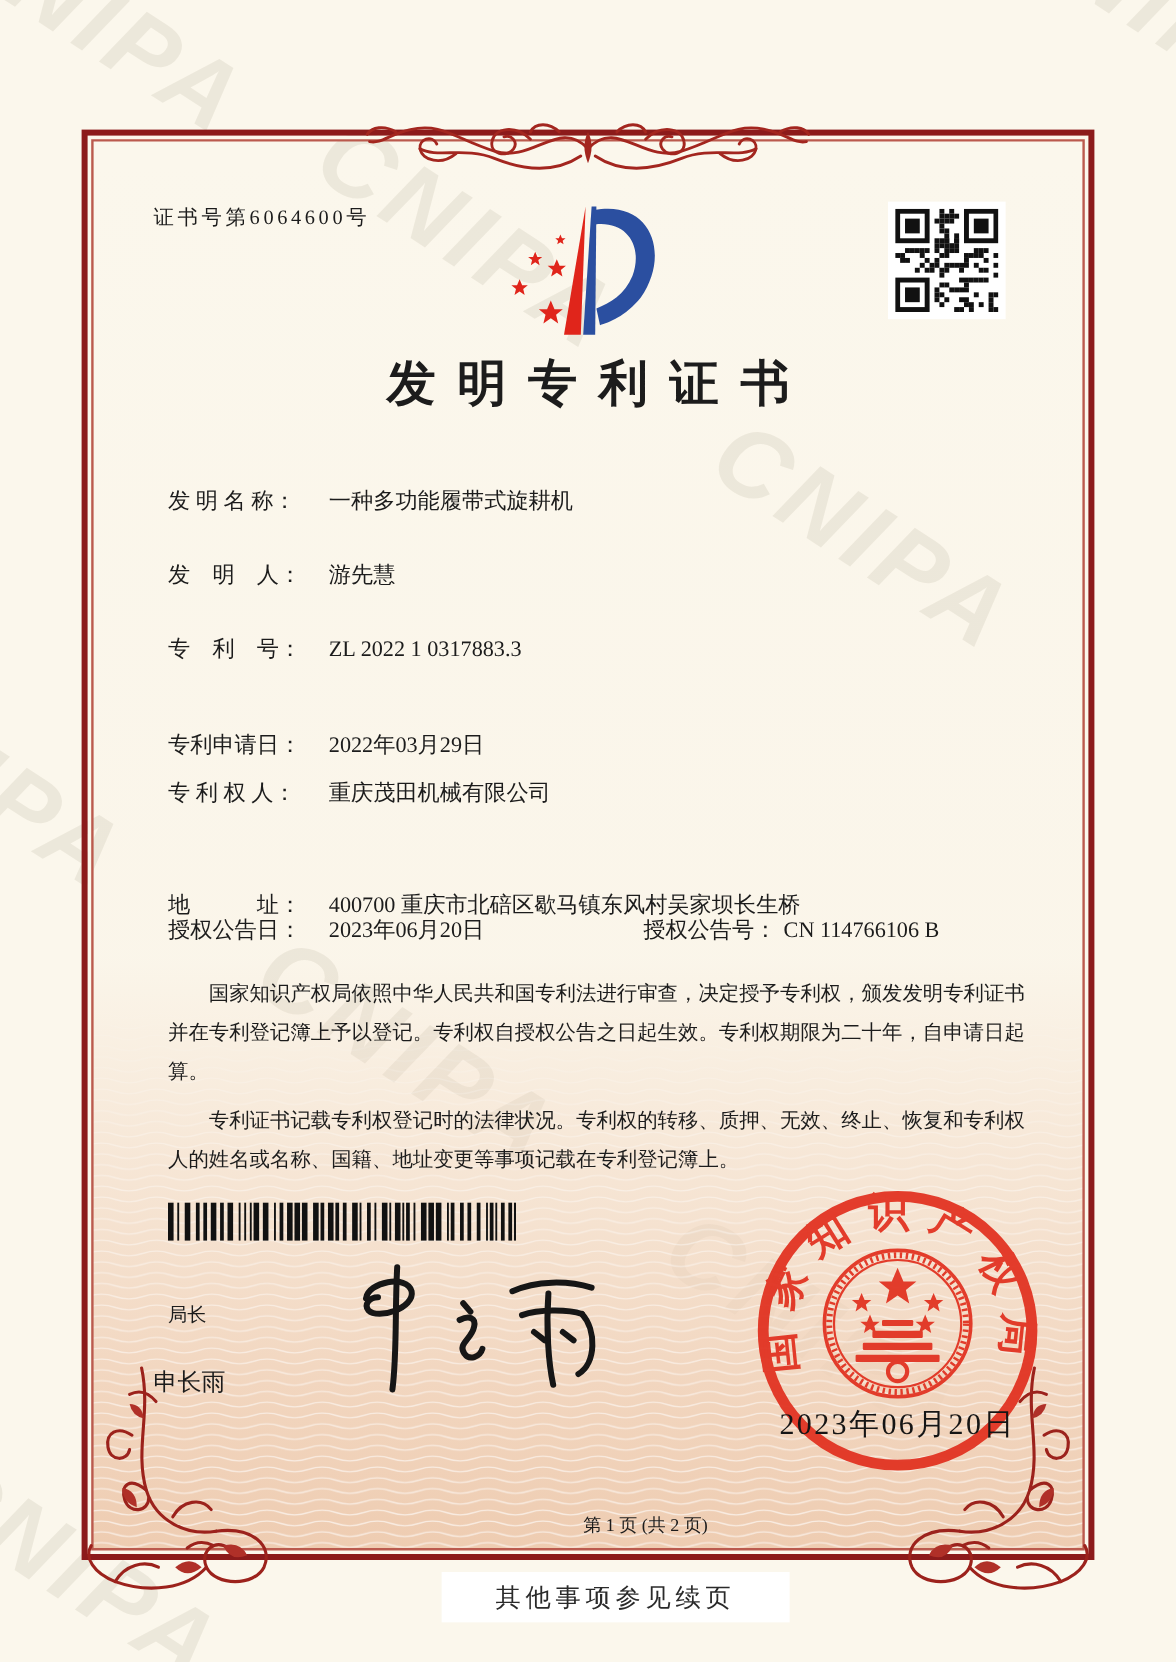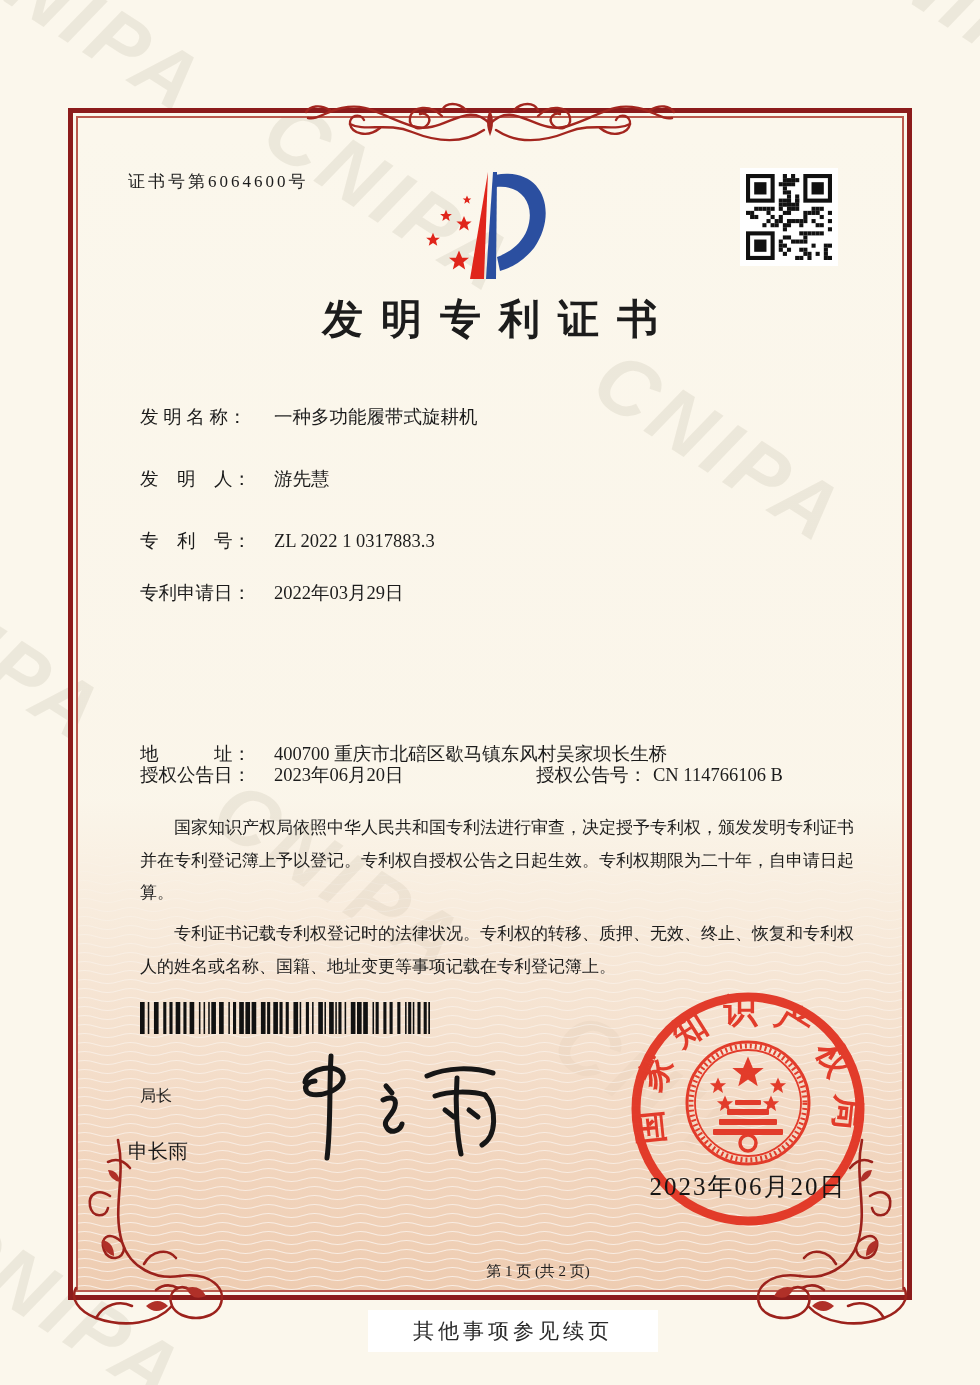--- a/index.html
+++ b/index.html
@@ -41,7 +41,7 @@
   .row{position:absolute;left:140px;width:730px;font-size:18.5px;white-space:nowrap;}
   .row .lbl{display:inline-block;min-width:128px;}
   .row .val{margin-left:6px;}
-  .r1{top:404px;} .r2{top:466px;} .r3{top:528px;} .r4{top:580px;}
+  .r1{top:404px;} .r2{top:466px;} .r3{top:528px;} .r4{top:608px;}
   .r5{top:648px;} .r6{top:708px;margin-top:33px;} .r7{top:762px;}
   .grant-no{position:absolute;left:348px;top:0;margin-left:48px;}
   

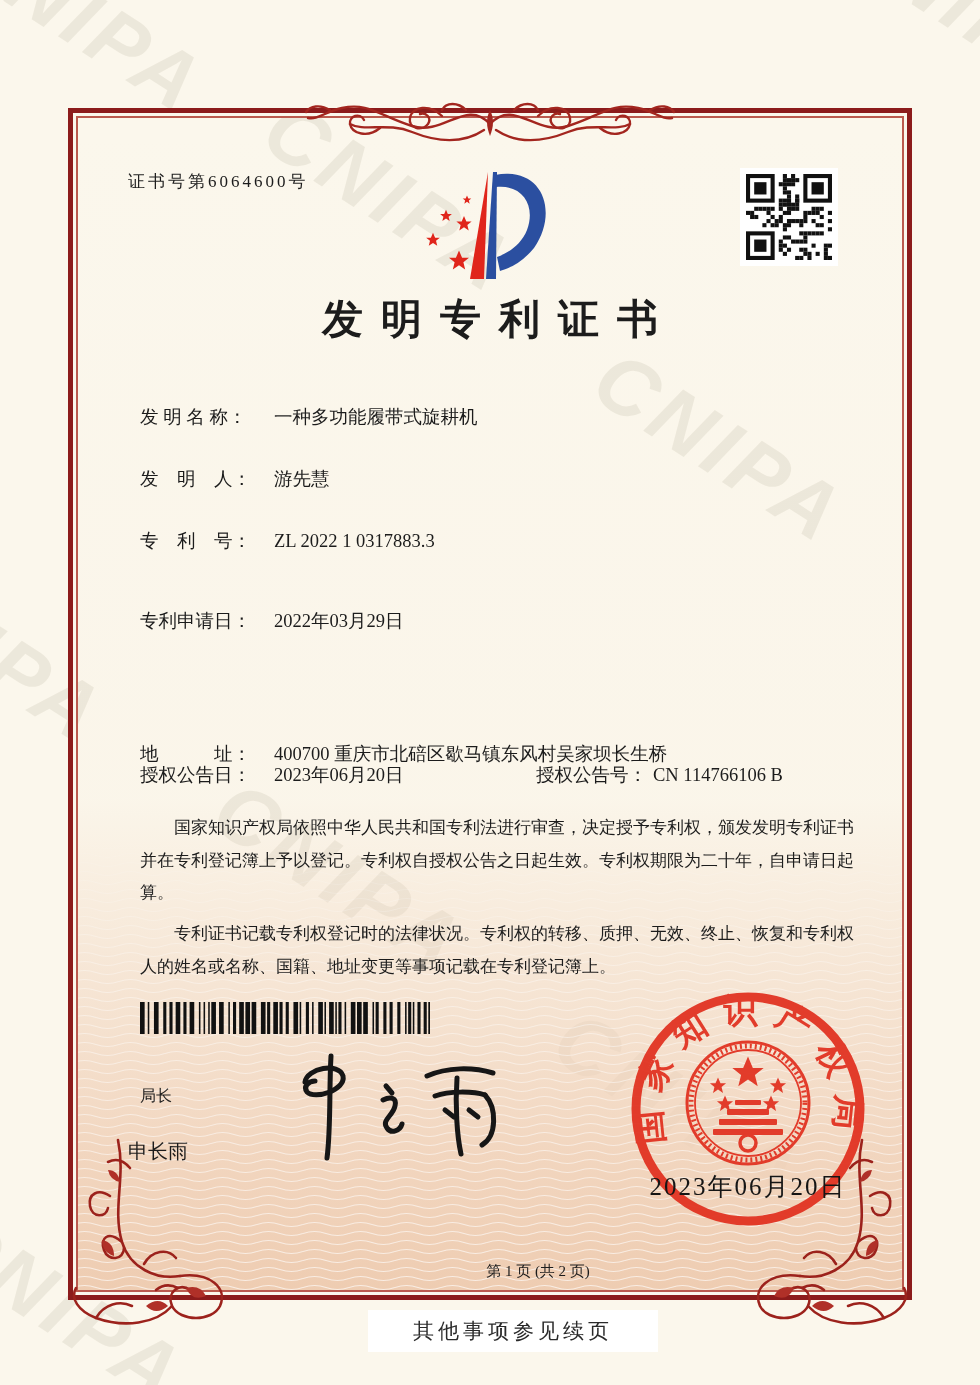--- a/index.html
+++ b/index.html
@@ -324,6 +324,9 @@
   <div class="row r4">
     <span class="lbl">专利申请日：</span><span class="val">2022年03月29日</span>
   </div>
+  <div class="row r5">
+    <span class="lbl">专 利 权 人：</span><span class="val">重庆茂田机械有限公司</span>
+  </div>
   <div class="row r6">
     <span class="lbl">地　　　址：</span><span class="val">400700 重庆市北碚区歇马镇东风村吴家坝长生桥</span>
   </div>

